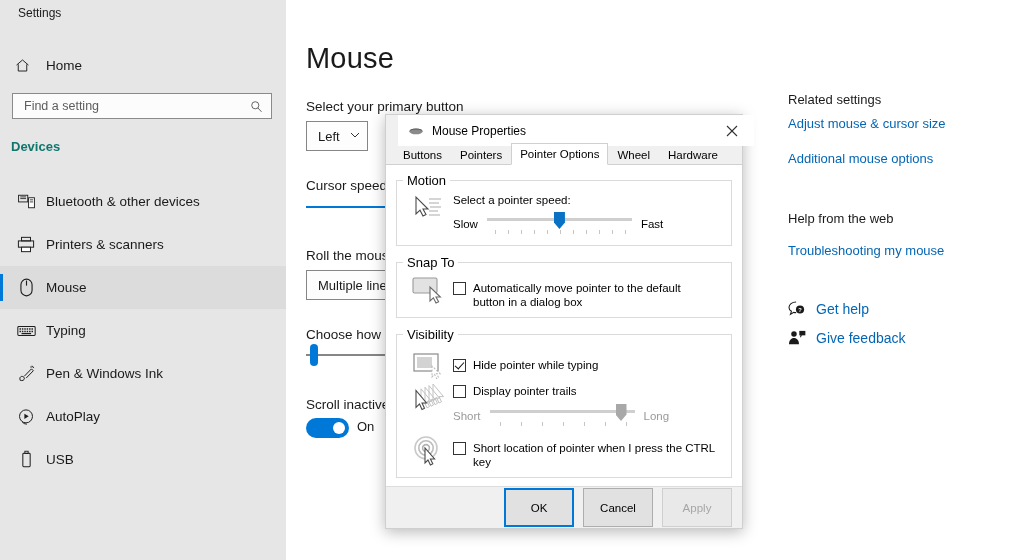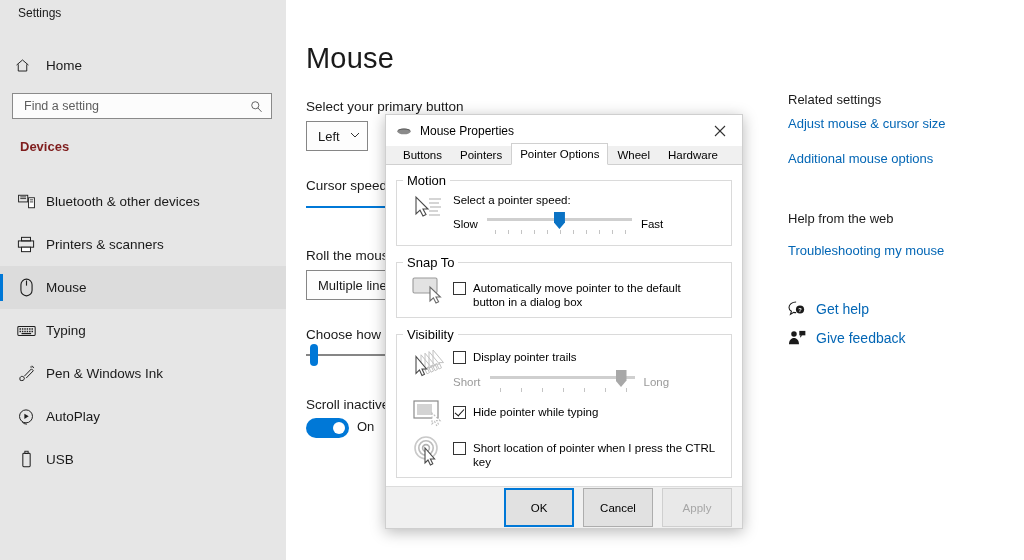--- a/index.html
+++ b/index.html
@@ -117,7 +117,7 @@
     font-size: 11.5px; color: #000;
   }
   .dlg-title {
-    position: absolute; left: 0; top: 0; width: 100%; height: 31px;
+    position: absolute; left: 12px; top: 0; width: 100%; height: 31px;
     background: #ffffff; display: flex; align-items: center;
   }
   .dlg-title .ico { margin-left: 10px; display: flex; }

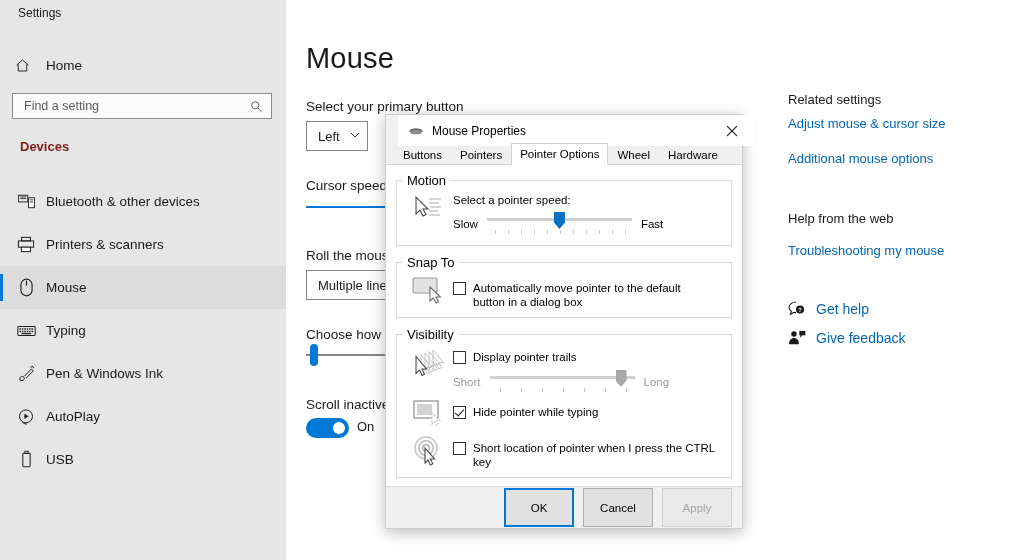--- a/index.html
+++ b/index.html
@@ -43,8 +43,8 @@
   .search-box .sico { margin-left: auto; margin-right: 8px; color: #444; display:flex; }
 
   .group-title {
-    position: absolute; left: 20px; top: 139px;
-    font-size: 13px; font-weight: bold; color: #7f1d1d;
+    position: absolute; left: 11px; top: 139px;
+    font-size: 13px; font-weight: bold; color: #0f766e;
   }
 
   .nav { position: absolute; left: 0; top: 180px; width: 286px; }

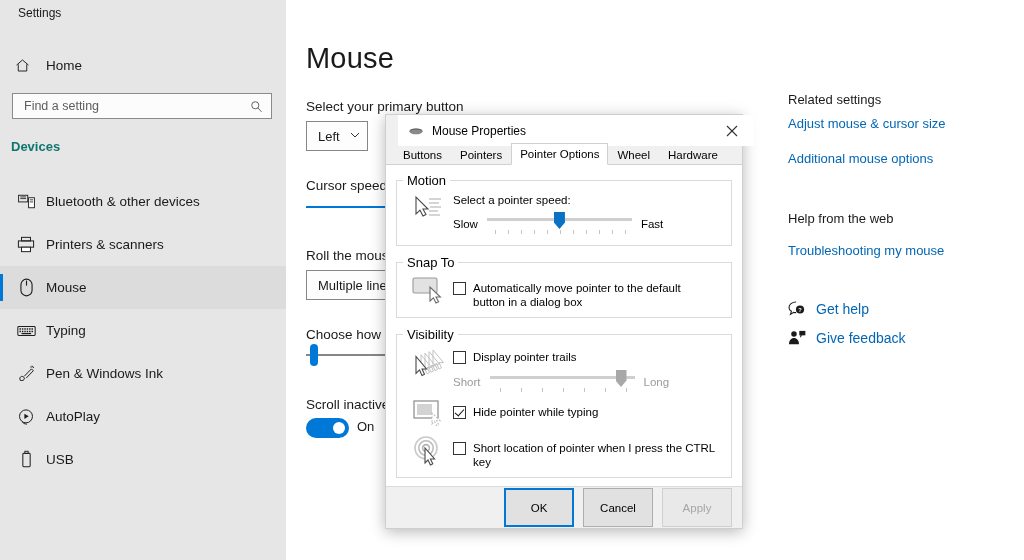--- a/index.html
+++ b/index.html
@@ -494,6 +494,22 @@
       <fieldset class="grp">
         <legend>Visibility</legend>
 
+        <div class="row" style="margin-top:4px;">
+          <div class="glyph">
+            <svg width="38" height="30" viewBox="0 0 38 30">
+              <rect x="4" y="2" width="24" height="17" fill="#fff" stroke="#8a8a8a" stroke-width="1.2"></rect>
+              <rect x="7" y="5" width="15" height="11" fill="#d3d3d3"></rect>
+              <path d="M22 14 L22 25 L24.6 22.4 L26.6 26.6 L28.6 25.6 L26.6 21.6 L30 21.6 Z" fill="#fff" stroke="#bcbcbc" stroke-width="1.1" stroke-dasharray="2 1.6"></path>
+            </svg>
+          </div>
+          <div class="fields">
+            <div class="cb" style="margin-top:6px;">
+              <span class="cbbox checked"></span>
+              <span class="cblabel">Hide pointer while typing</span>
+            </div>
+          </div>
+        </div>
+
         <div class="row">
           <div class="glyph">
             <svg width="40" height="34" viewBox="0 0 40 34">
@@ -529,22 +545,6 @@
           </div>
         </div>
 
-        <div class="row" style="margin-top:4px;">
-          <div class="glyph">
-            <svg width="38" height="30" viewBox="0 0 38 30">
-              <rect x="4" y="2" width="24" height="17" fill="#fff" stroke="#8a8a8a" stroke-width="1.2"></rect>
-              <rect x="7" y="5" width="15" height="11" fill="#d3d3d3"></rect>
-              <path d="M22 14 L22 25 L24.6 22.4 L26.6 26.6 L28.6 25.6 L26.6 21.6 L30 21.6 Z" fill="#fff" stroke="#bcbcbc" stroke-width="1.1" stroke-dasharray="2 1.6"></path>
-            </svg>
-          </div>
-          <div class="fields">
-            <div class="cb" style="margin-top:6px;">
-              <span class="cbbox checked"></span>
-              <span class="cblabel">Hide pointer while typing</span>
-            </div>
-          </div>
-        </div>
-
         <div class="row" style="margin-top:6px;">
           <div class="glyph">
             <svg width="38" height="32" viewBox="0 0 38 32">

